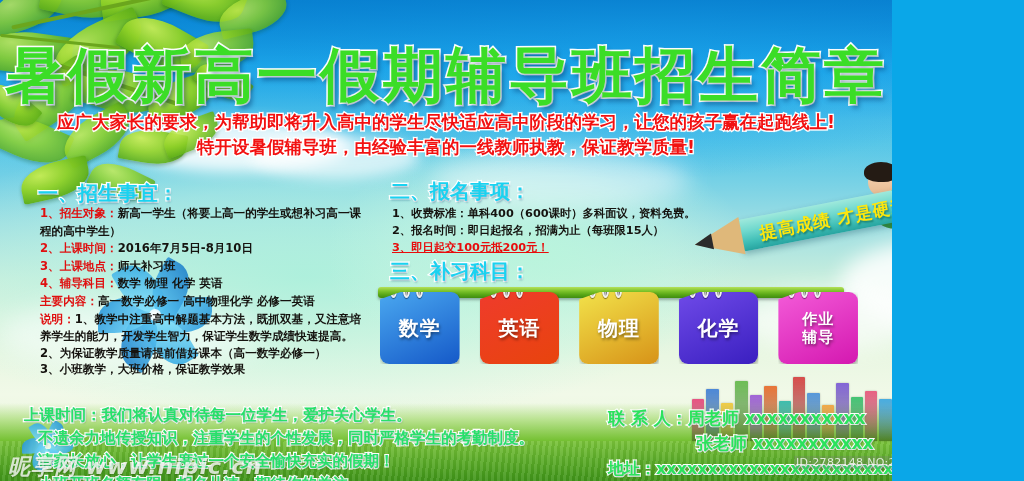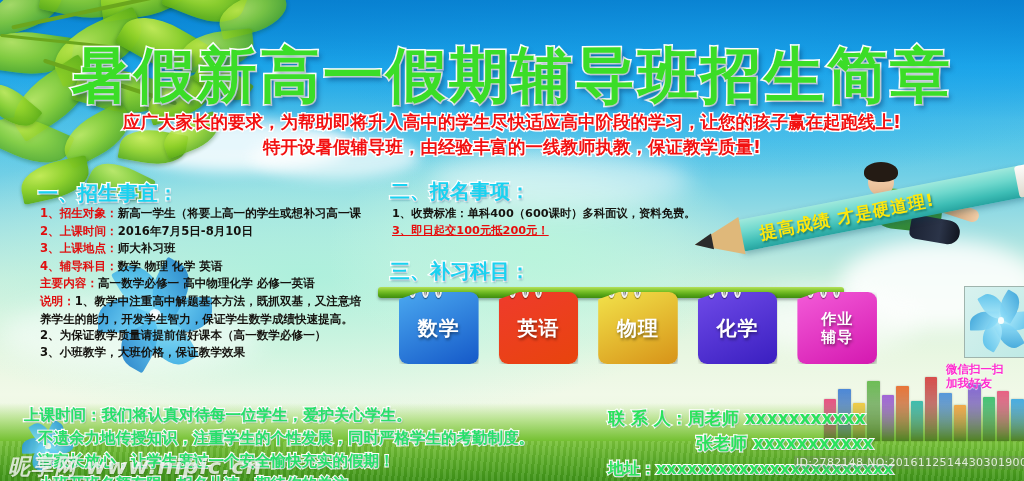--- a/index.html
+++ b/index.html
@@ -8,7 +8,7 @@
     font-family:"DejaVu Sans","Liberation Sans",sans-serif;
     position:relative; background:#0aa7e8;
   }
-  #poster { position:relative; width:1024px; height:481px; overflow:hidden; }
+  #poster { position:relative; width:892px; height:481px; overflow:hidden; }
 
   
   .bg-sky {

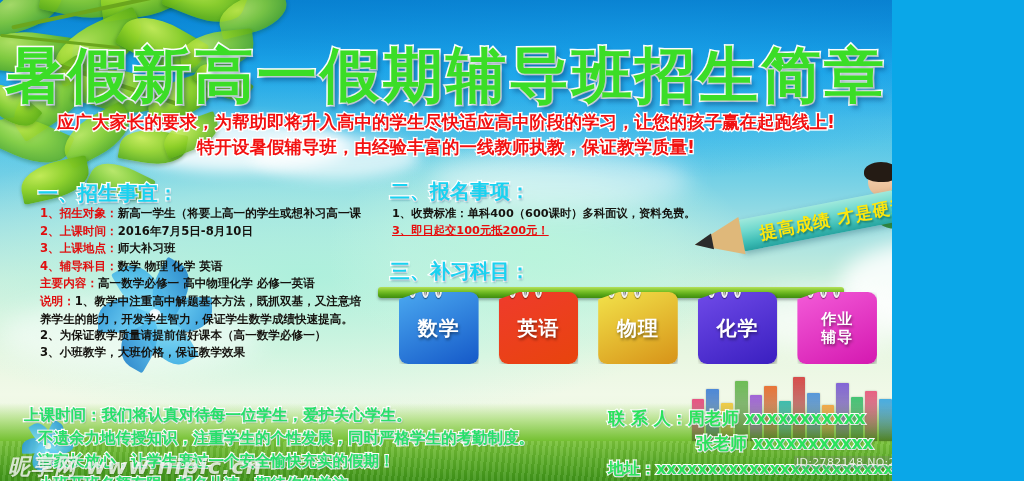--- a/index.html
+++ b/index.html
@@ -347,6 +347,7 @@
   <div class="col-left">
     <div id="s1rows">
         <div class="row"><span class="k">1、招生对象：</span><span class="v">新高一学生（将要上高一的学生或想补习高一课</span></div>
+        <div class="row"><span class="k"></span><span class="v">程的高中学生）</span></div>
         <div class="row"><span class="k">2、上课时间：</span><span class="v">2016年7月5日-8月10日</span></div>
         <div class="row"><span class="k">3、上课地点：</span><span class="v">师大补习班</span></div>
         <div class="row"><span class="k">4、辅导科目：</span><span class="v">数学 物理 化学 英语</span></div>

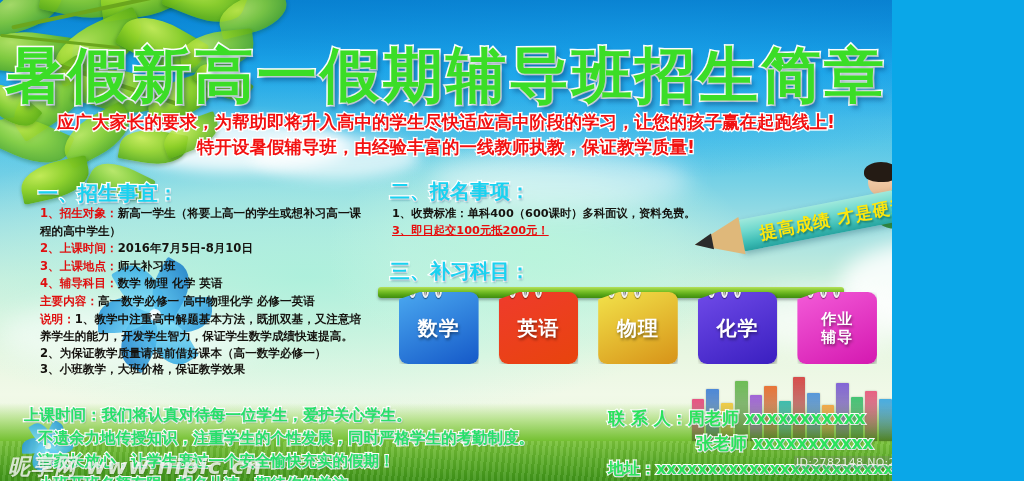--- a/index.html
+++ b/index.html
@@ -365,6 +365,7 @@
   <div class="col-right">
     <div id="s2rows">
         <div class="rrow">1、收费标准：单科400（600课时）多科面议，资料免费。</div>
+        <div class="rrow">2、报名时间：即日起报名，招满为止（每班限15人）</div>
         <div class="rrow hot">3、即日起交100元抵200元！</div>
       </div>
   </div>

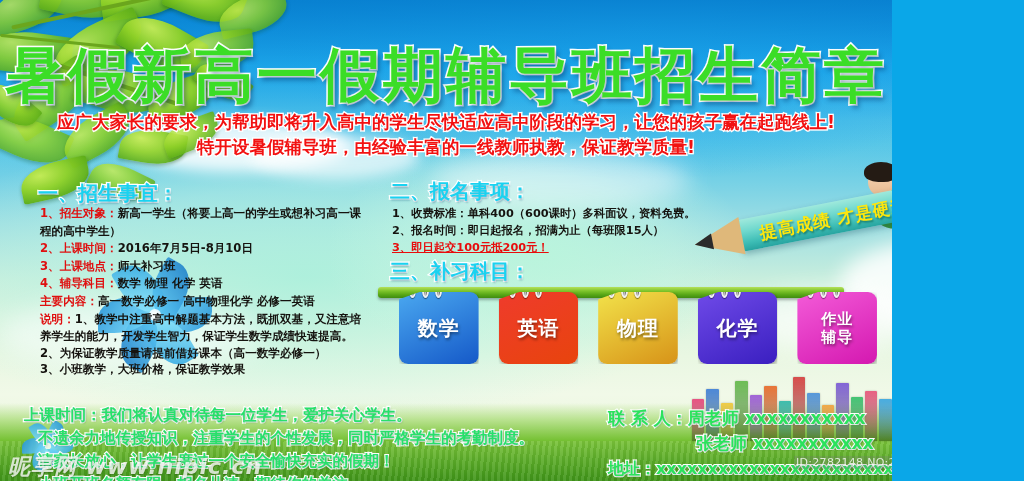--- a/index.html
+++ b/index.html
@@ -121,7 +121,7 @@
     background:linear-gradient(180deg,#b5e05a 0%, #7fc52c 35%, #57a616 70%, #3f8c10 100%);
     box-shadow:0 2px 3px rgba(0,0,0,.3);
   }
-  .subjects { position:absolute; left:399px; top:292px; width:470px; height:78px; display:flex;gap:28px; }
+  .subjects { position:absolute; left:380px; top:292px; width:470px; height:78px; display:flex;gap:28px; }
   .subject {
     position:relative; flex:1; height:72px; margin-right:-8px;
     border-radius:9px 9px 9px 9px;

